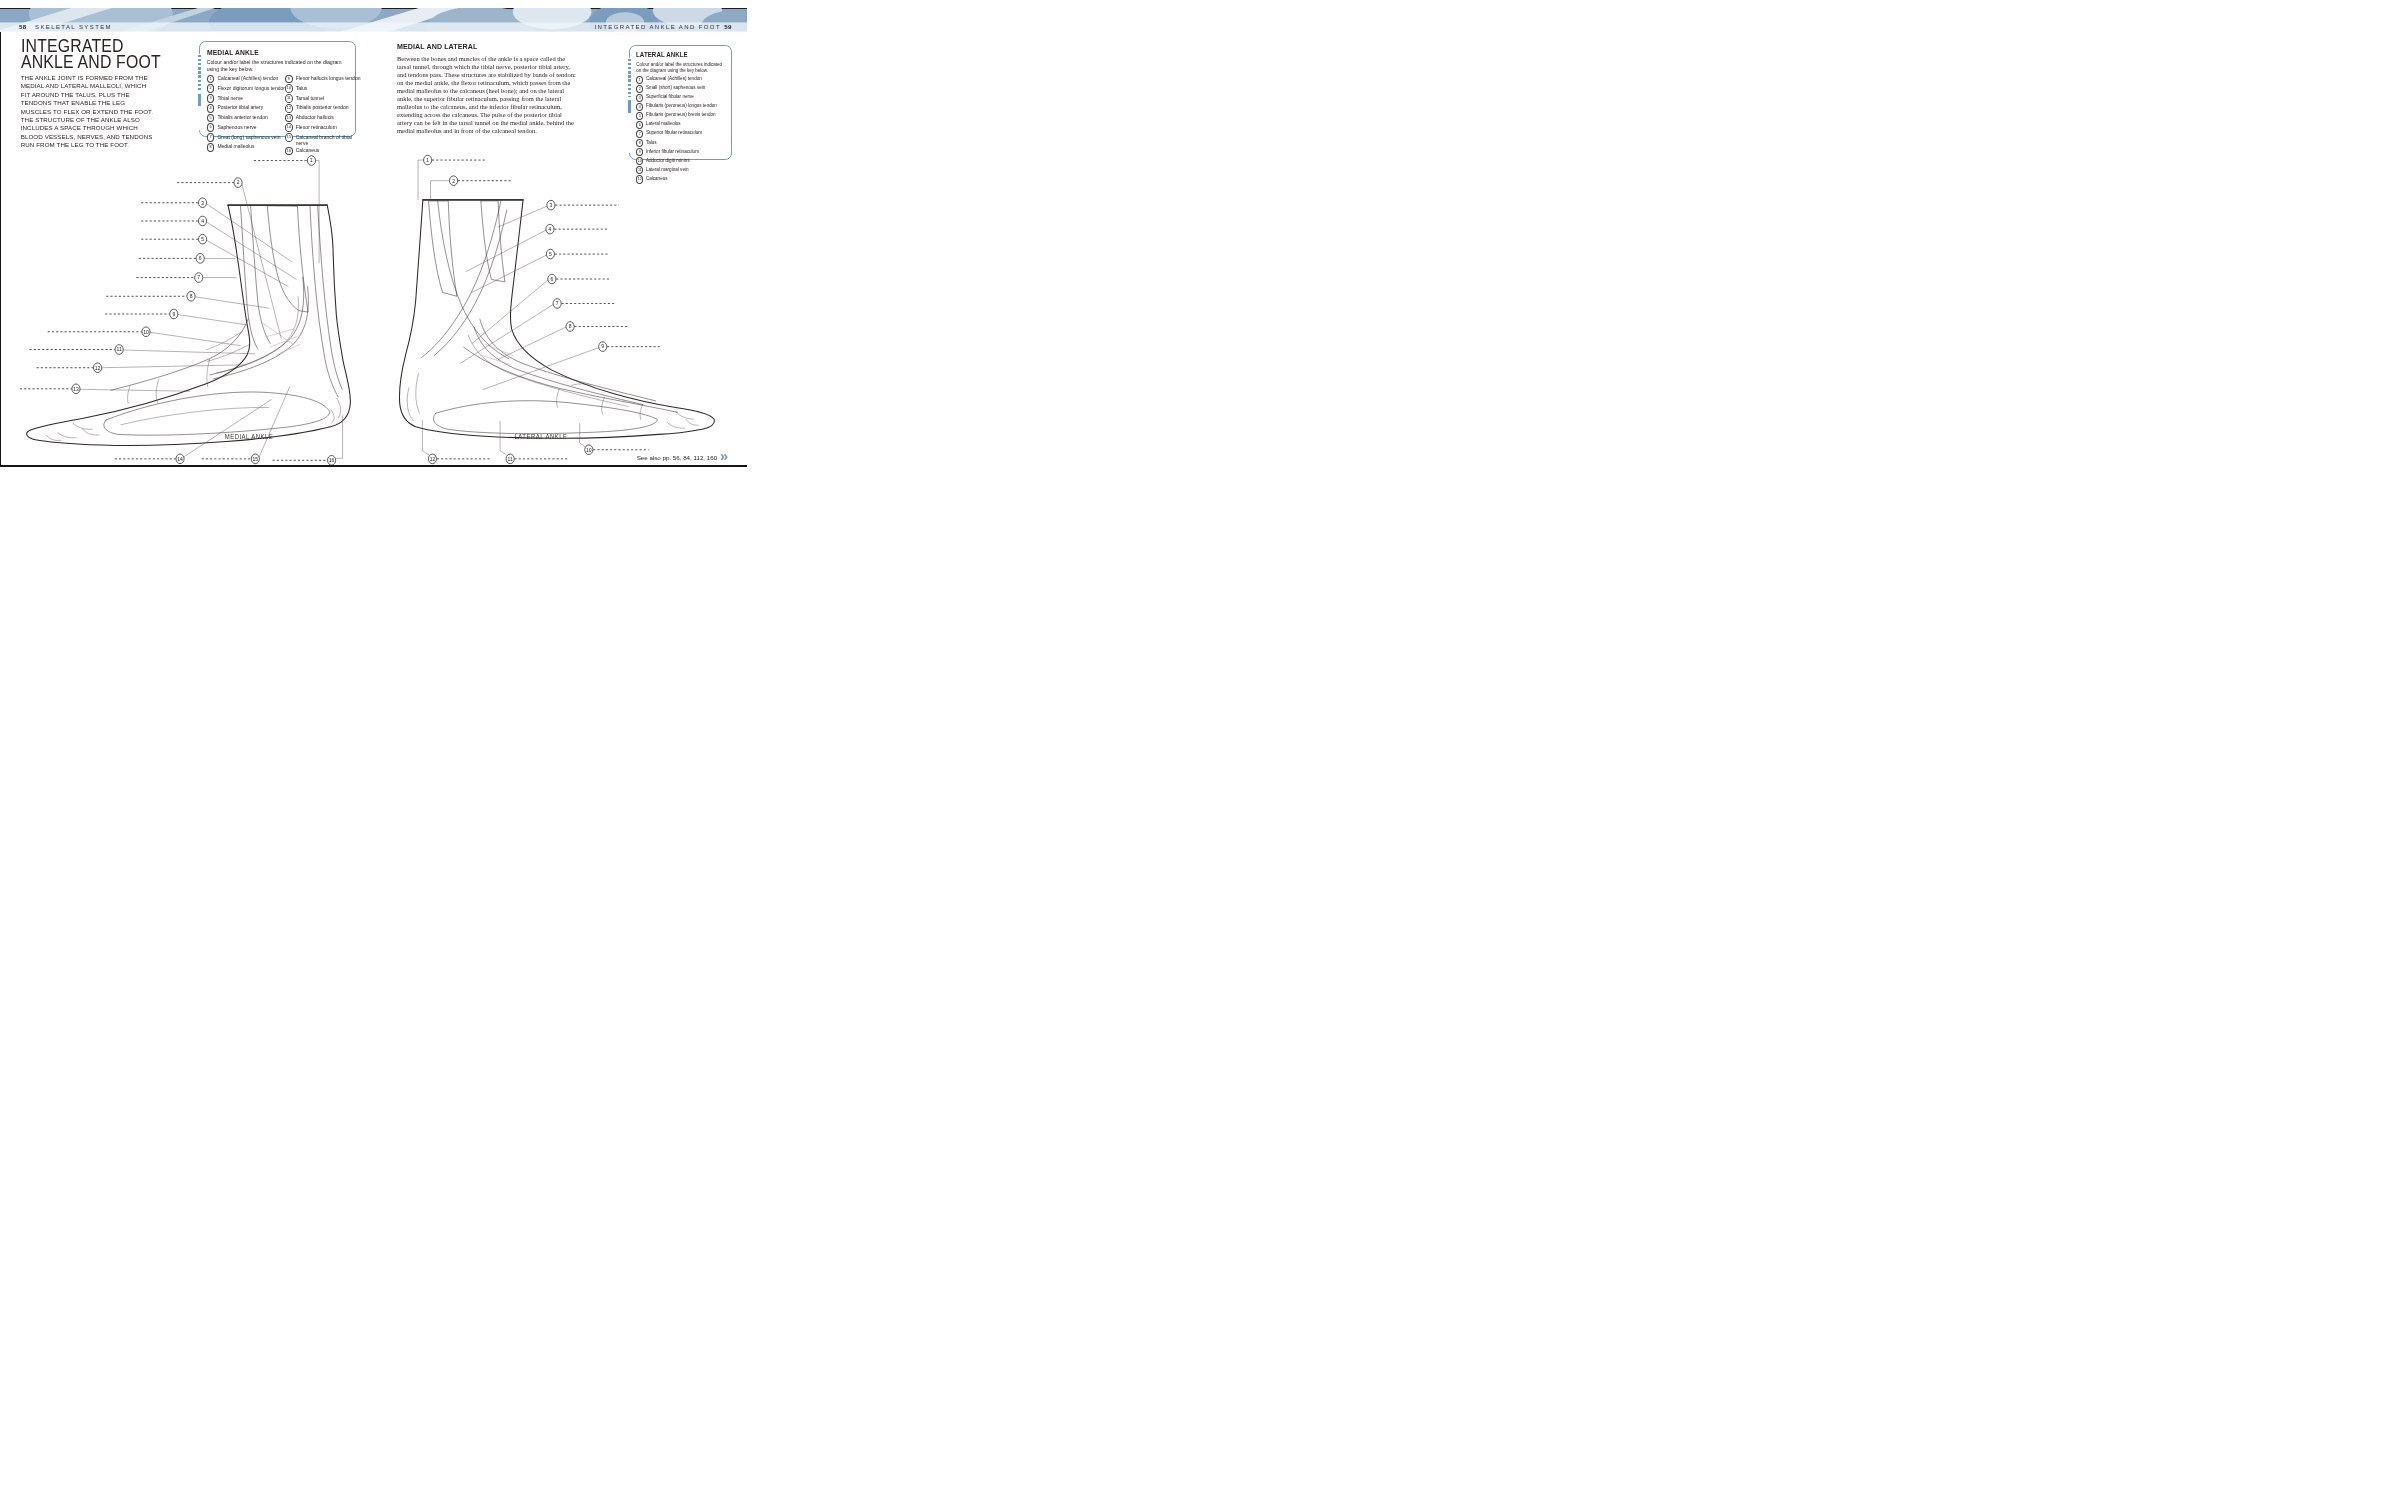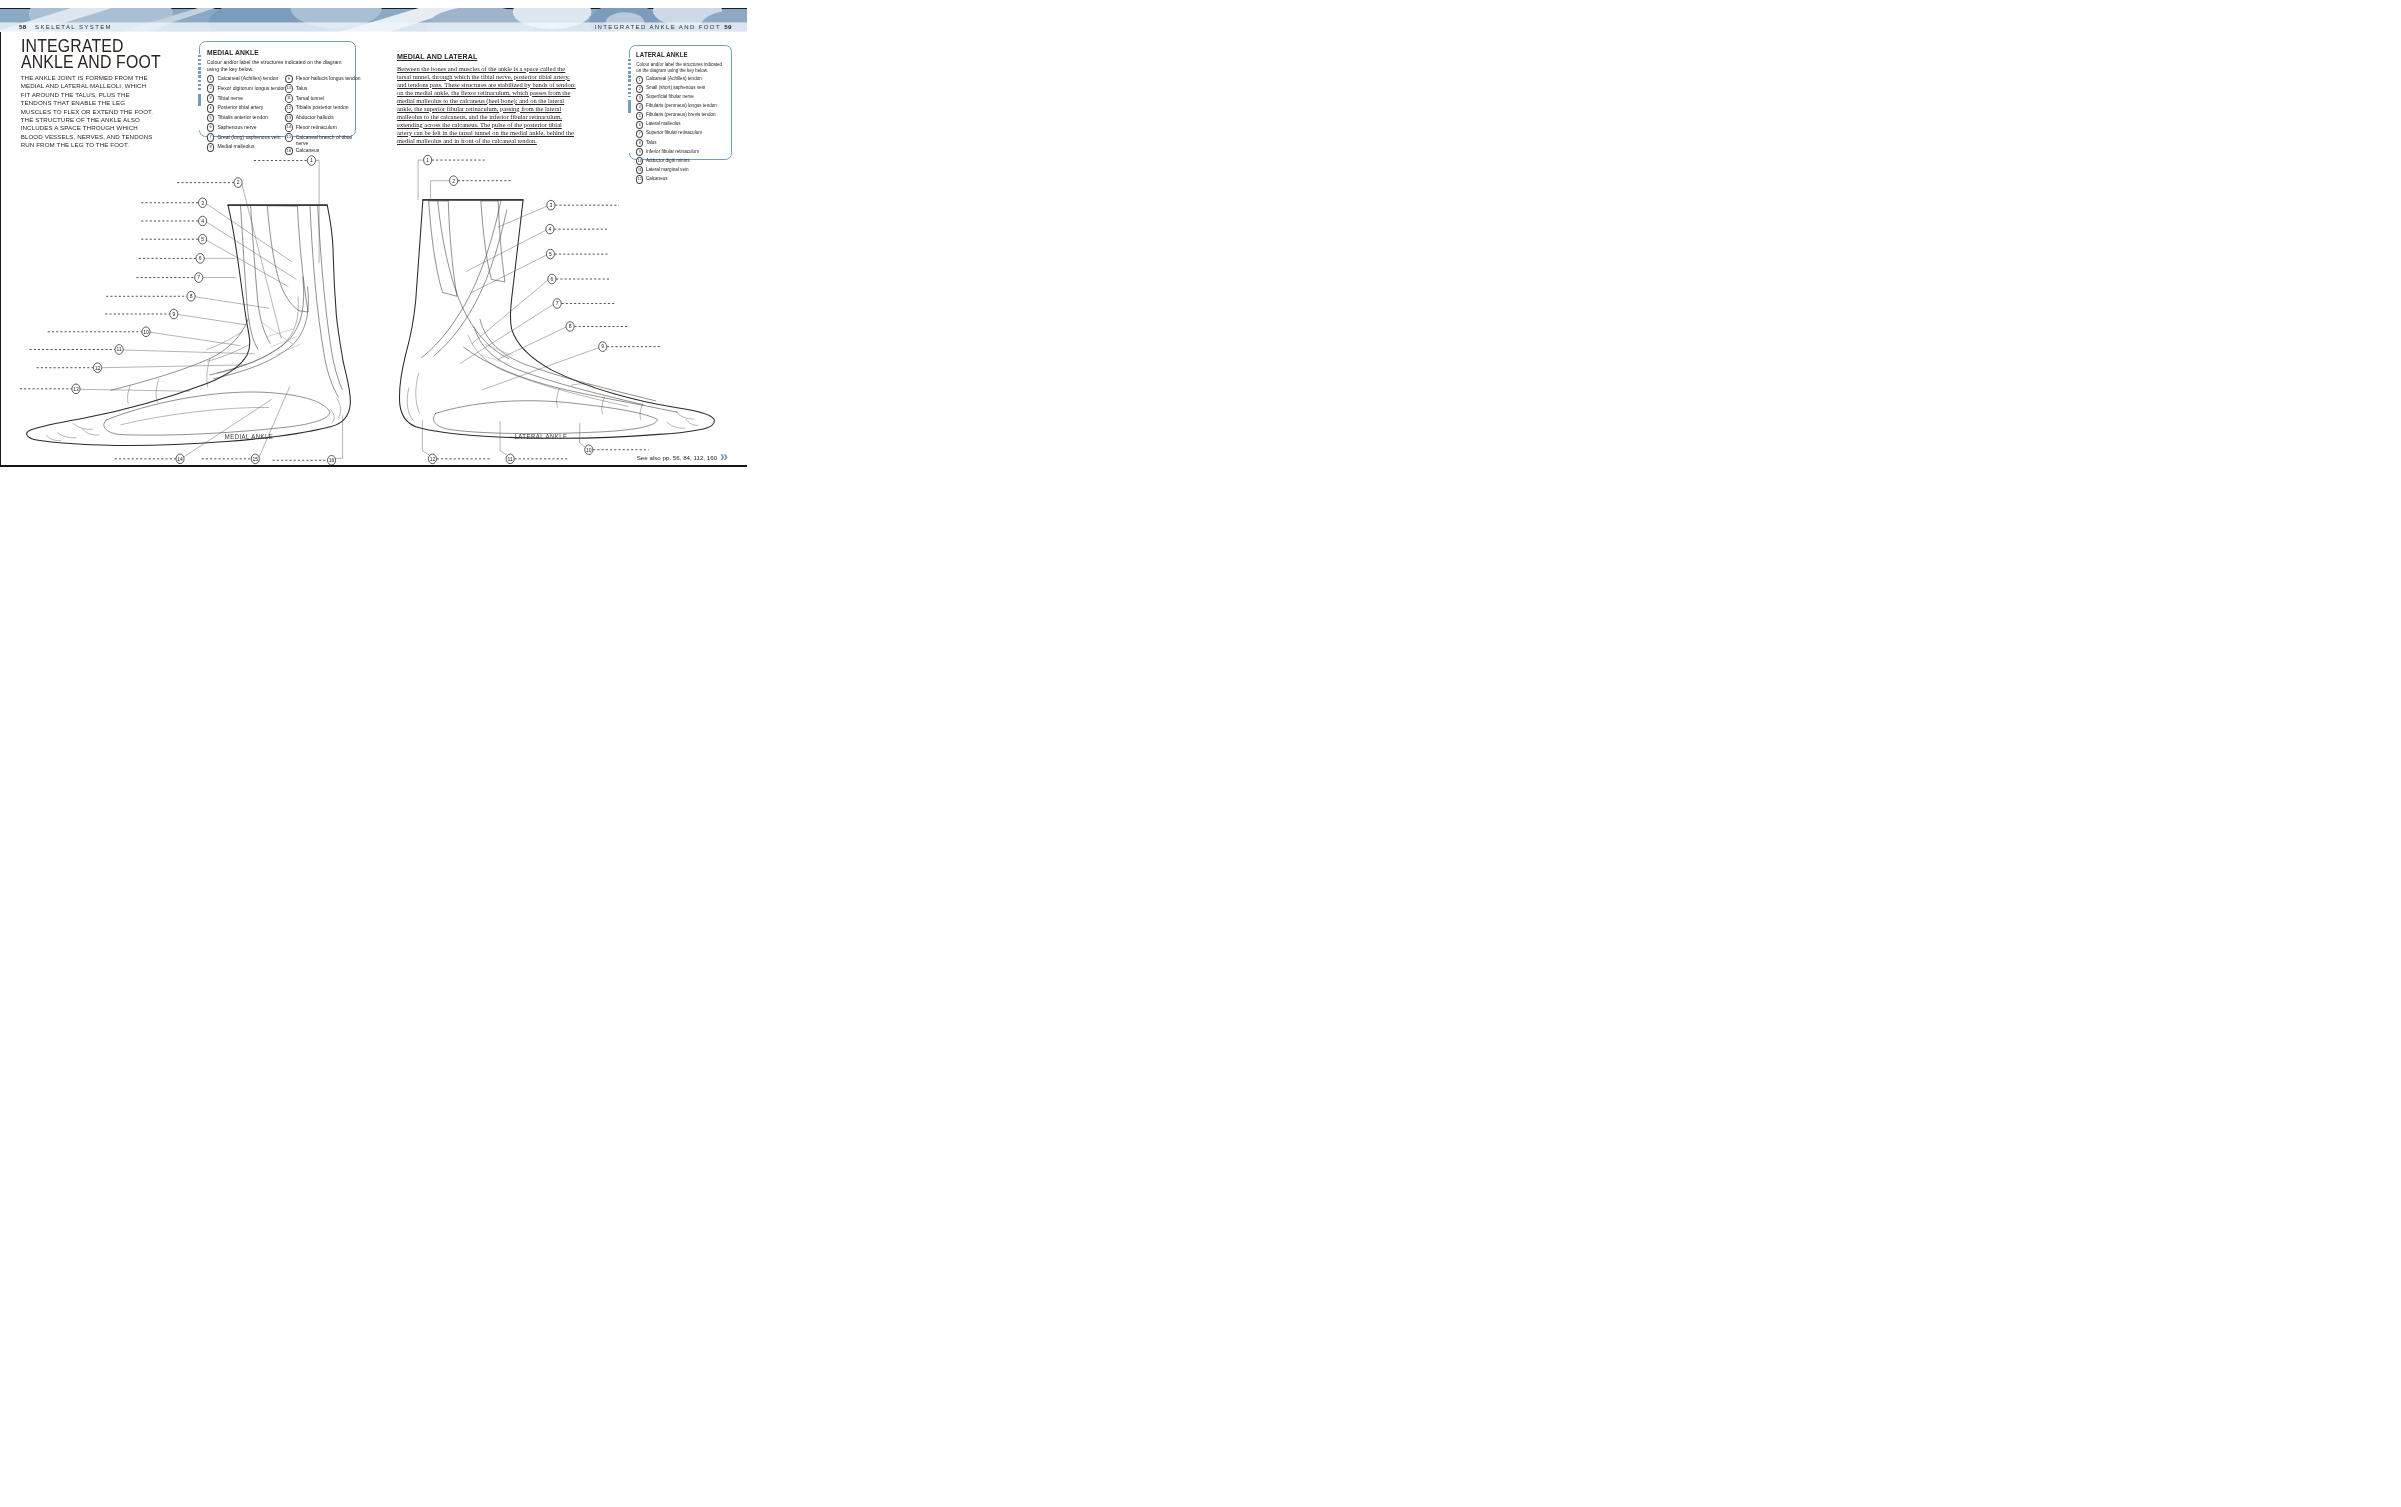--- a/index.html
+++ b/index.html
@@ -39,7 +39,7 @@
   #lateral-col .key-item{margin-bottom:1.4px;}
   #lateral-col .knum{width:5.3px;height:6.2px;line-height:6.2px;font-size:3.6px;margin-right:2.4px;}
   
-  #essay{position:absolute;left:397px;top:44px;width:181px;text-decoration:underline;}
+  #essay{position:absolute;left:397px;top:34px;width:181px;}
   #essay h2{margin:0 0 3.8px 0;font-size:7.4px;font-weight:700;color:#231f20;letter-spacing:0.1px;transform:scaleX(.96);transform-origin:left top;}
   #essay p{margin:0;font-family:"Liberation Serif",serif;font-size:6.5px;line-height:8px;color:#211d1c;}
   

